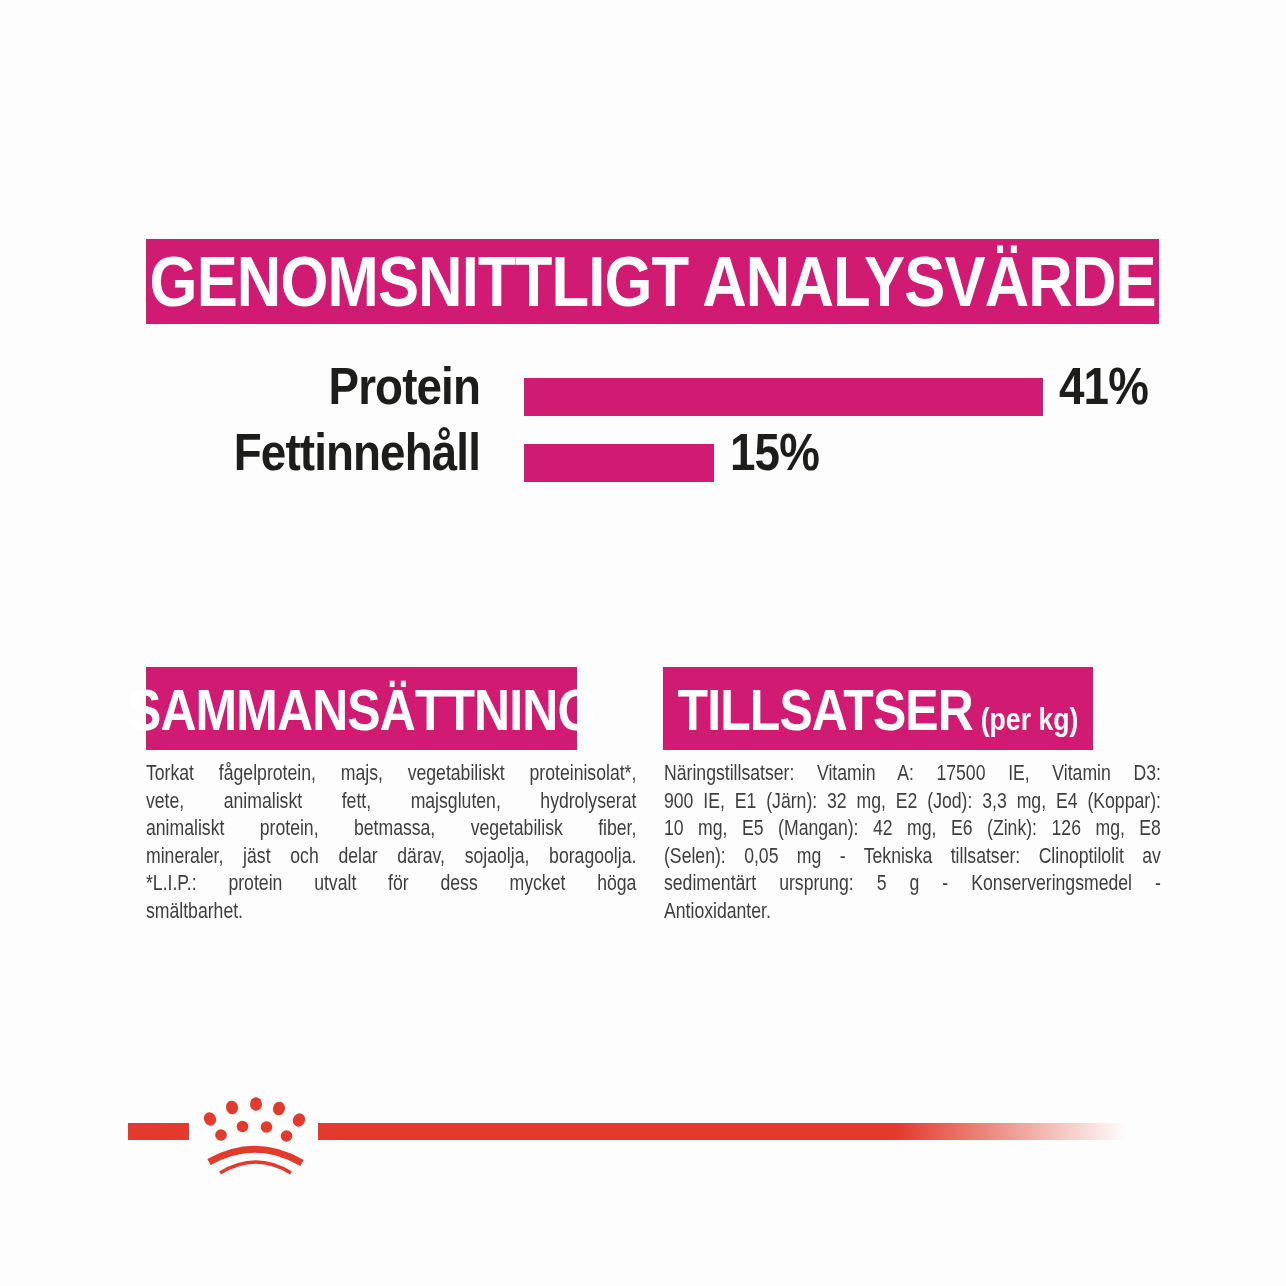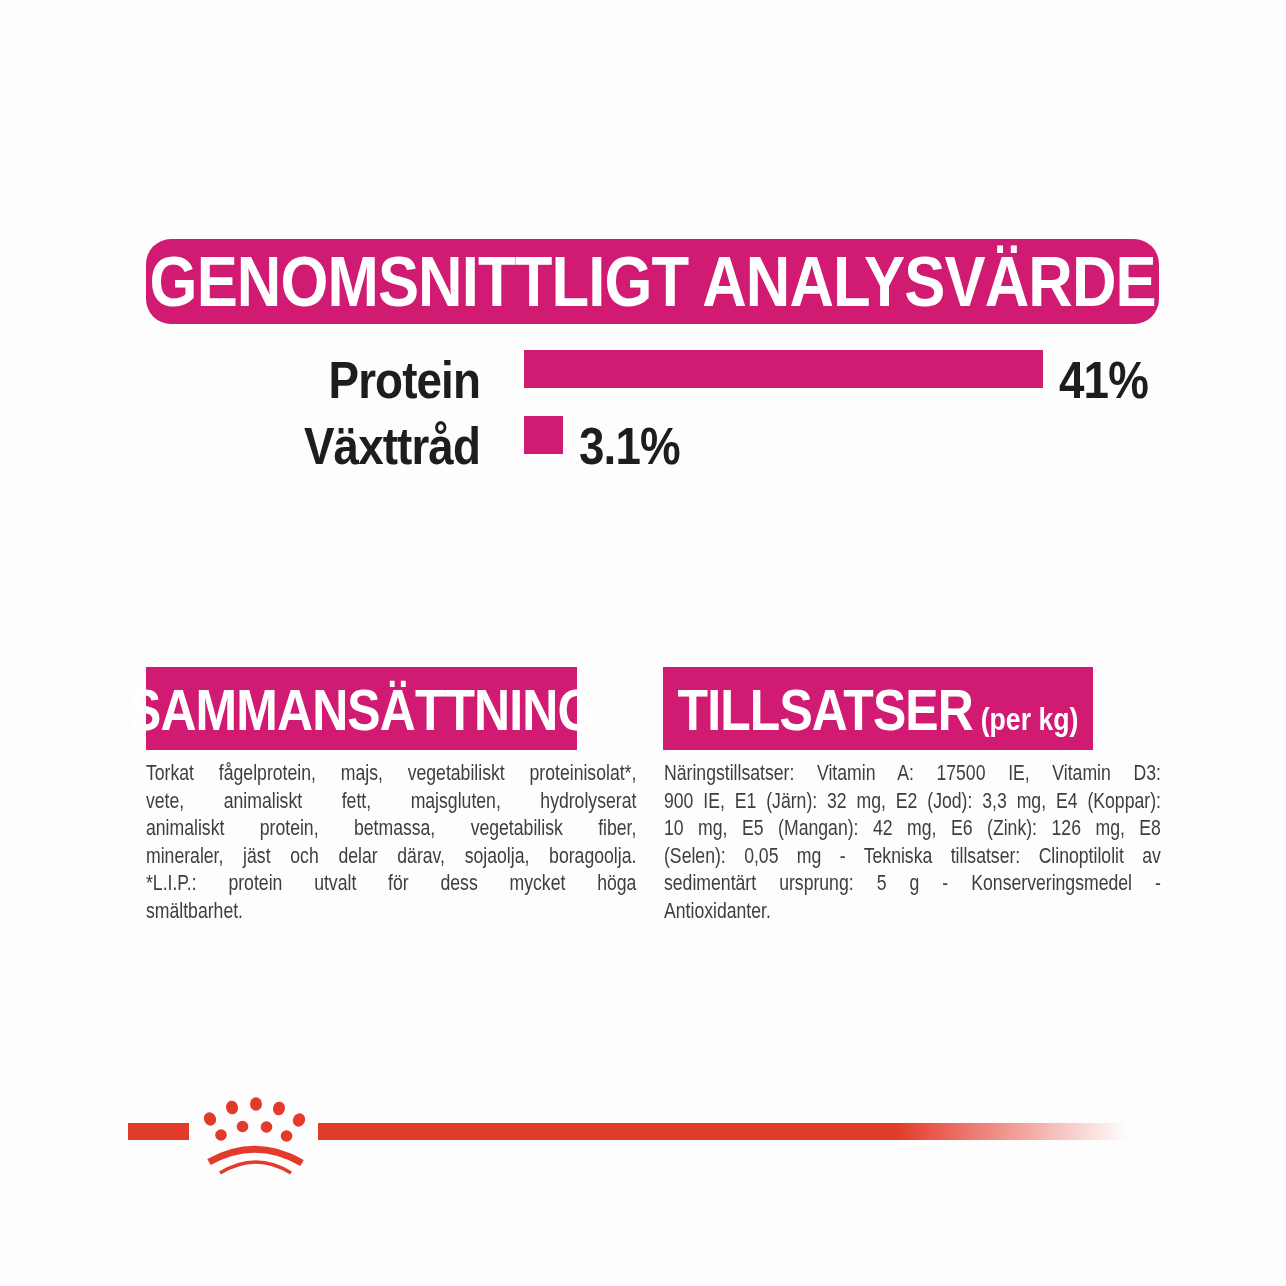--- a/index.html
+++ b/index.html
@@ -11,7 +11,7 @@
   
   .header-bar{
     position:absolute;left:146px;top:239px;width:1013px;height:85px;
-    background:#d11a72;display:flex;align-items:center;justify-content:center;border-radius:25px;
+    background:#d11a72;display:flex;align-items:center;justify-content:center;
   }
   .header-bar .t{
     color:#ffffff;font-weight:bold;font-size:70px;white-space:nowrap;

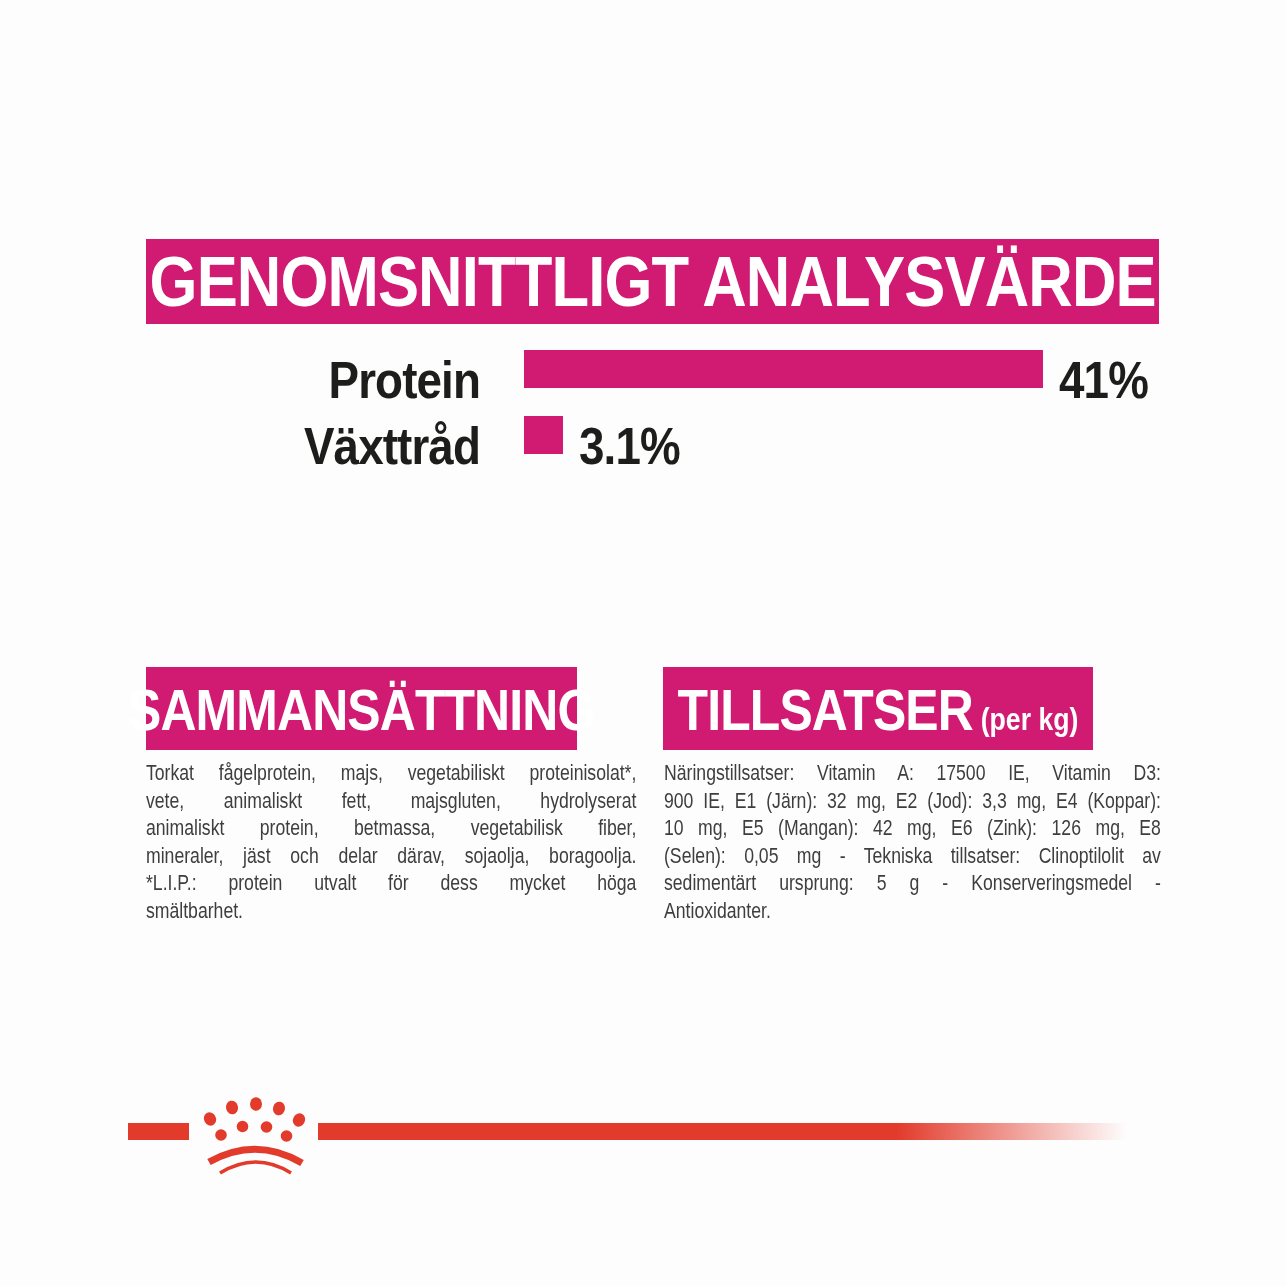--- a/index.html
+++ b/index.html
@@ -19,7 +19,7 @@
   }
   
   .chart{position:absolute;left:146px;top:350px;width:1080px;}
-  .chart-row{display:flex;align-items:flex-start;height:66px;}
+  .chart-row{display:flex;align-items:flex-end;height:66px;}
   .chart-label{
     width:334px;flex:0 0 334px;text-align:right;font-weight:bold;font-size:52px;
     color:#1d1d1b;white-space:nowrap;transform:scaleX(0.88);transform-origin:100% 50%;

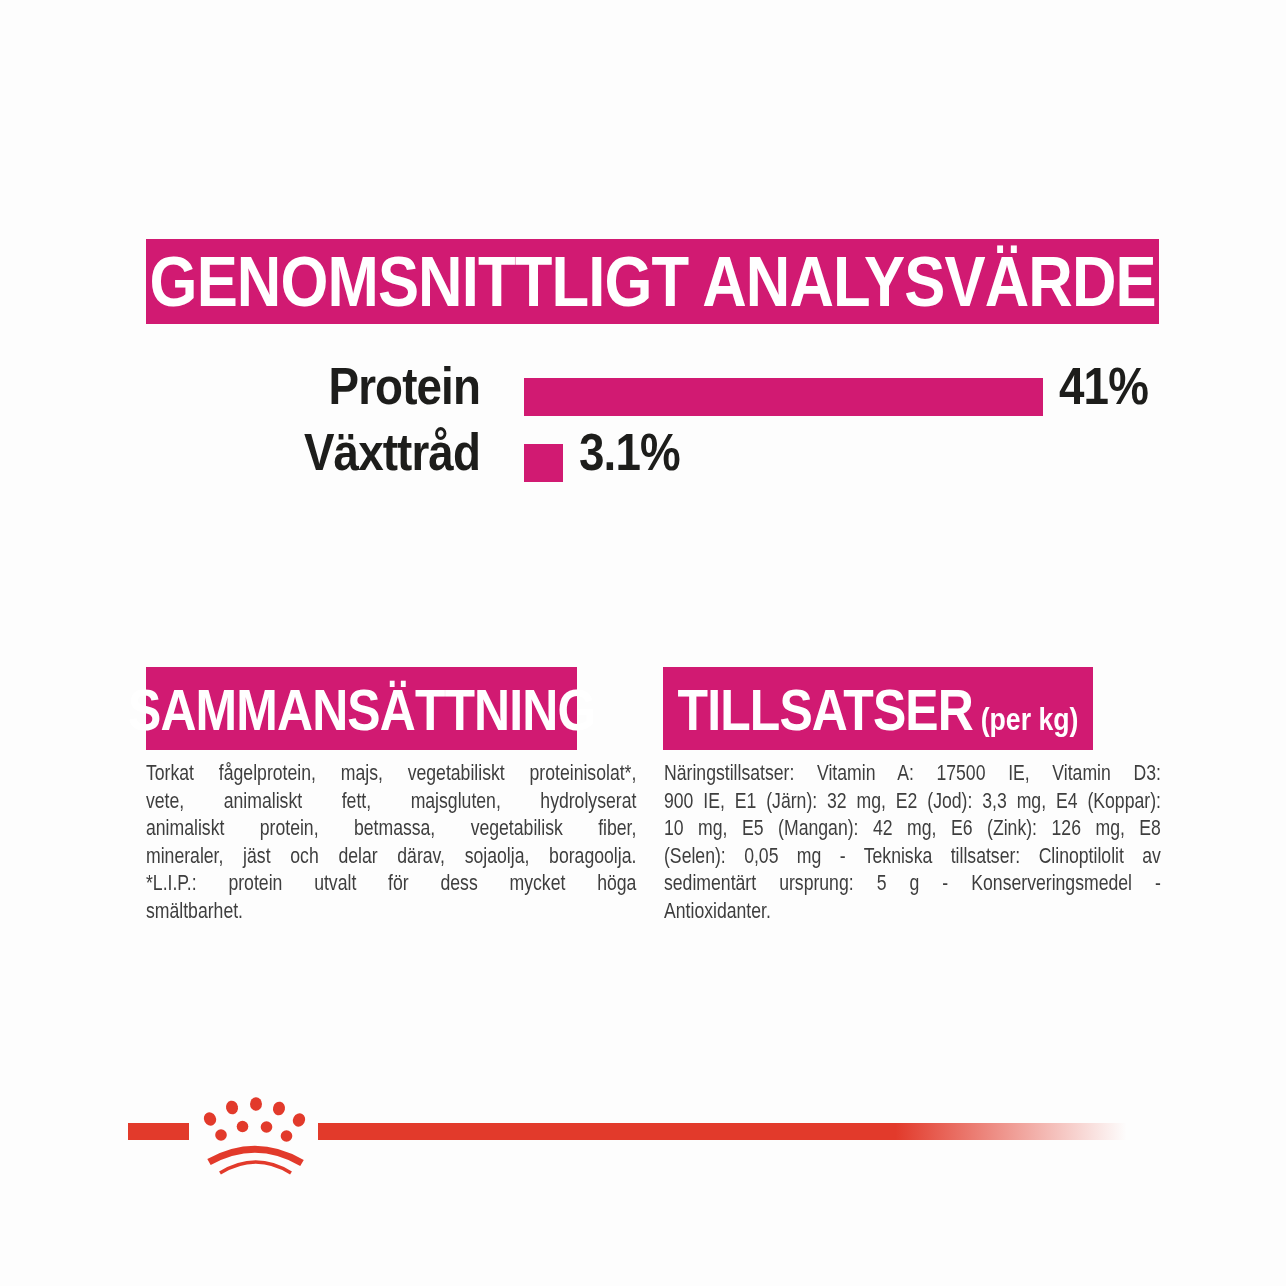--- a/index.html
+++ b/index.html
@@ -74,6 +74,11 @@
       <div class="chart-value">41%</div>
     </div>
     <div class="chart-row">
+      <div class="chart-label">Fettinnehåll</div>
+      <div class="chart-bar" style="width: 189.878px; background: rgb(209, 26, 114);"></div>
+      <div class="chart-value">15%</div>
+    </div>
+    <div class="chart-row">
       <div class="chart-label">Växttråd</div>
       <div class="chart-bar" style="width: 39.2415px; background: rgb(209, 26, 114);"></div>
       <div class="chart-value">3.1%</div>

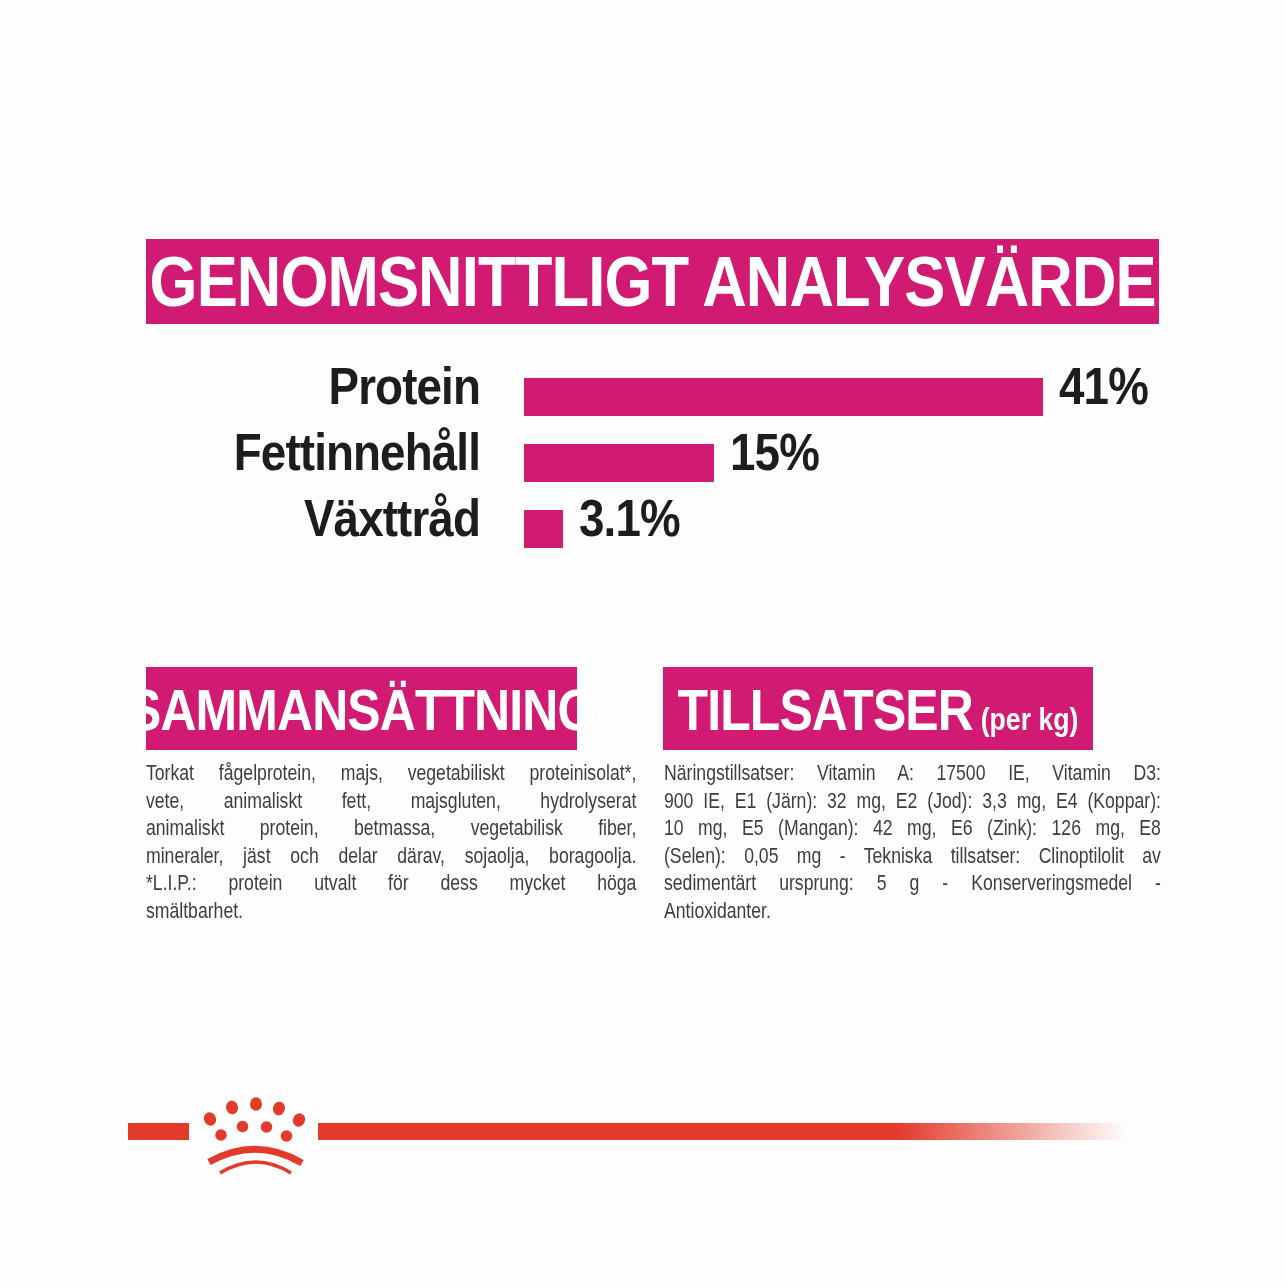--- a/index.html
+++ b/index.html
@@ -78,11 +78,6 @@
       <div class="chart-bar" style="width: 189.878px; background: rgb(209, 26, 114);"></div>
       <div class="chart-value">15%</div>
     </div>
-    <div class="chart-row">
-      <div class="chart-label">Växttråd</div>
-      <div class="chart-bar" style="width: 39.2415px; background: rgb(209, 26, 114);"></div>
-      <div class="chart-value">3.1%</div>
-    </div>
   </div>
 
 <div class="section-header" id="comp-header">

